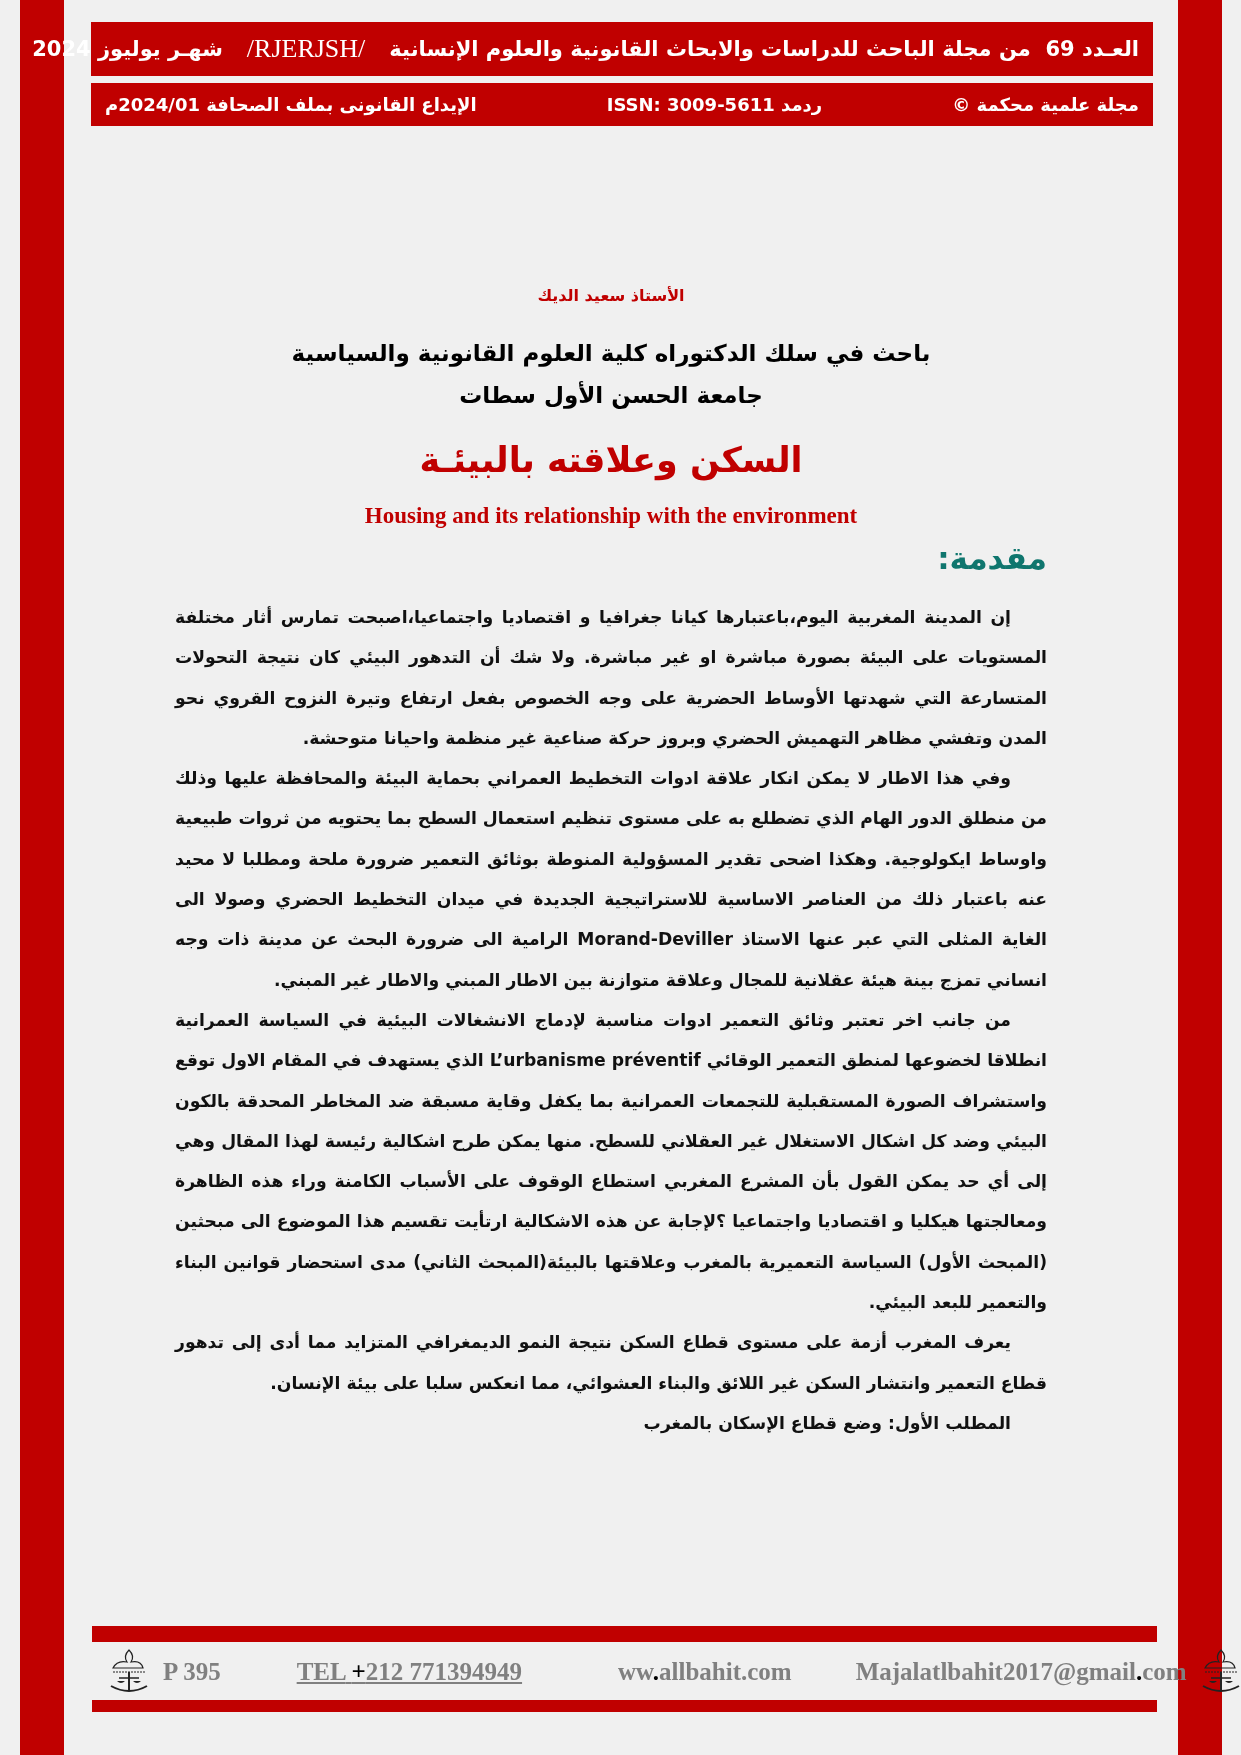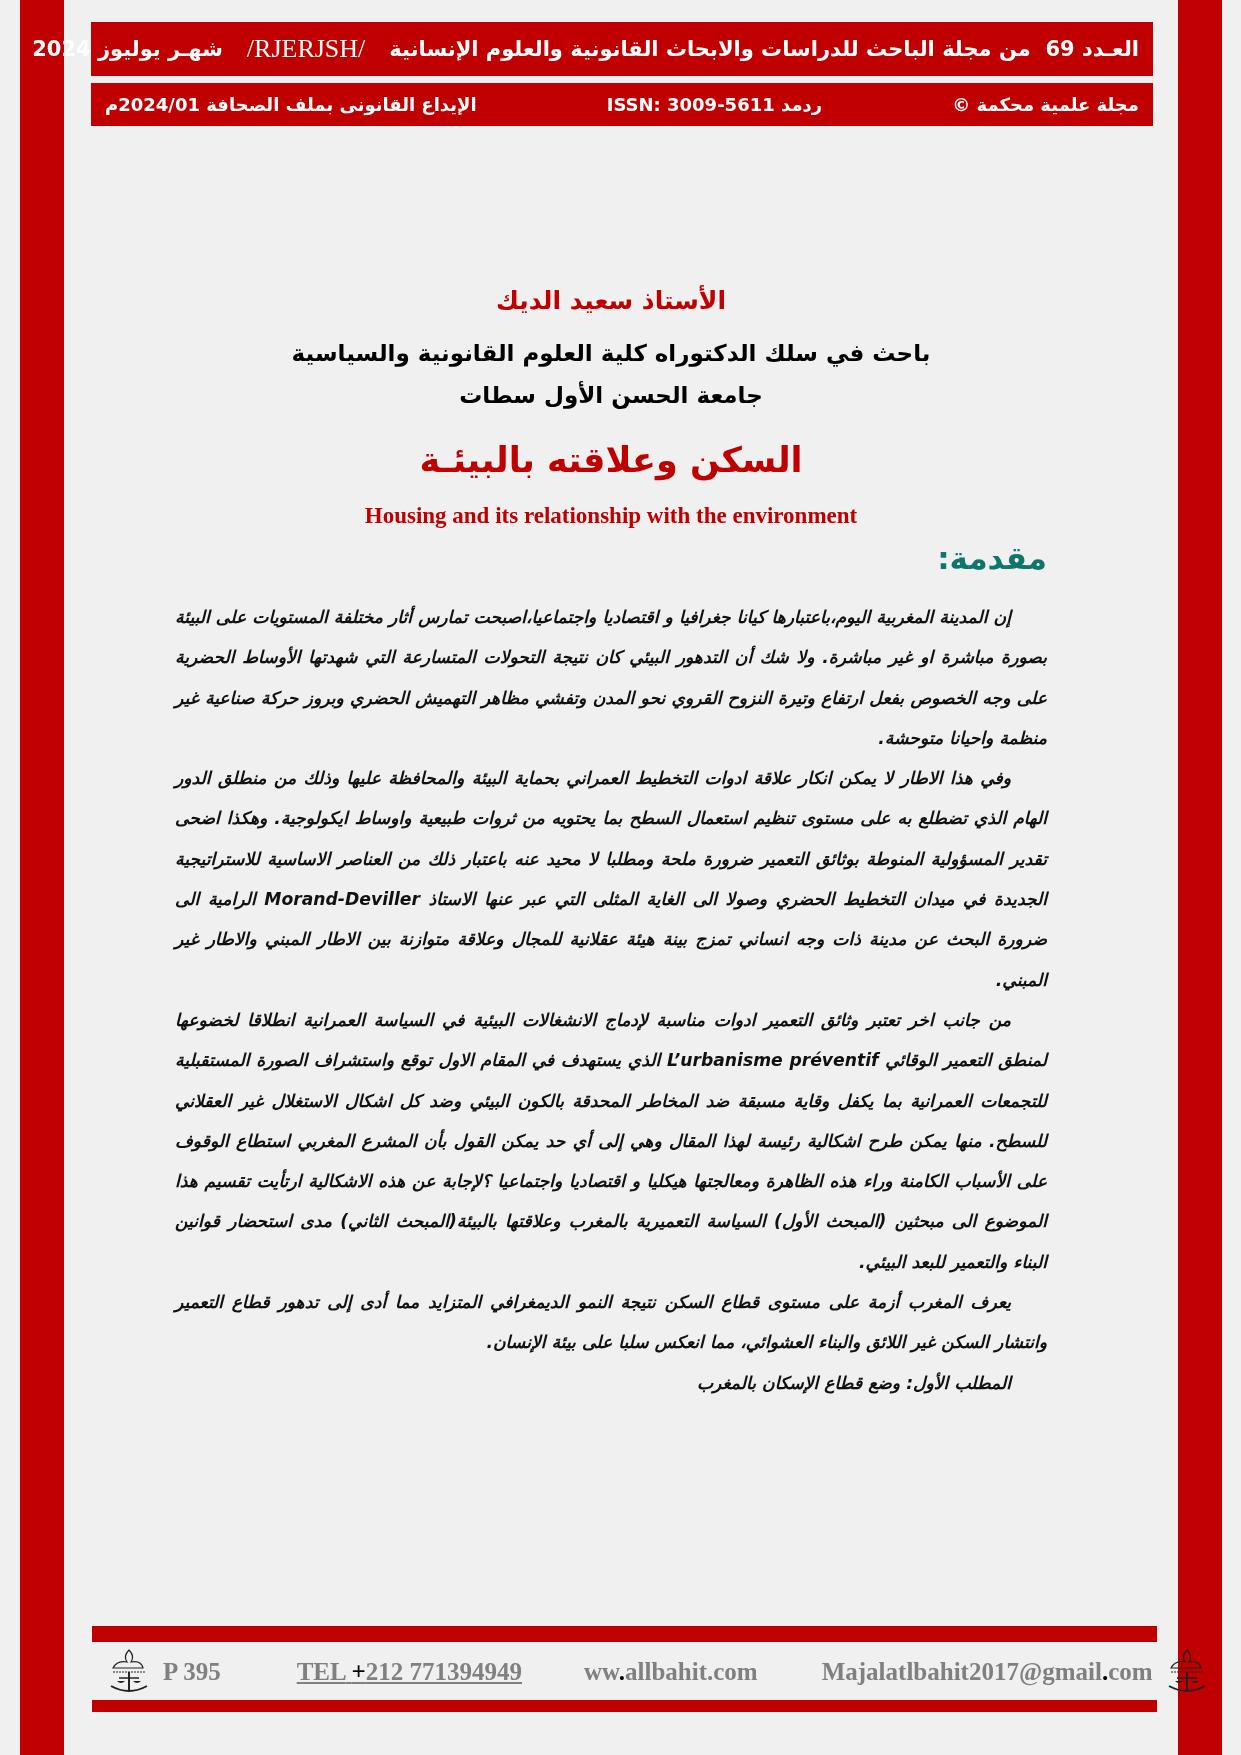--- a/index.html
+++ b/index.html
@@ -22,7 +22,7 @@
   .hdr.row2 span { display:inline-block; }
 
   .center-block { position:absolute; left:175px; width:872px; text-align:center; direction:rtl; }
-  .author { top:286px; color:#c00000; font-size:25px; font-weight:bold; }
+  .author { top:286px; color:#c00000; font-size:16px; font-weight:bold; }
   .affil { top:332px; color:#000; font-size:23px; font-weight:bold; line-height:42px; }
   .title-ar { top:440px; color:#c00000; font-size:35px; font-weight:bold; }
   .title-en { top:503px; color:#c00000; font-family:"Liberation Serif", serif; font-size:23px; font-weight:bold; direction:ltr; }

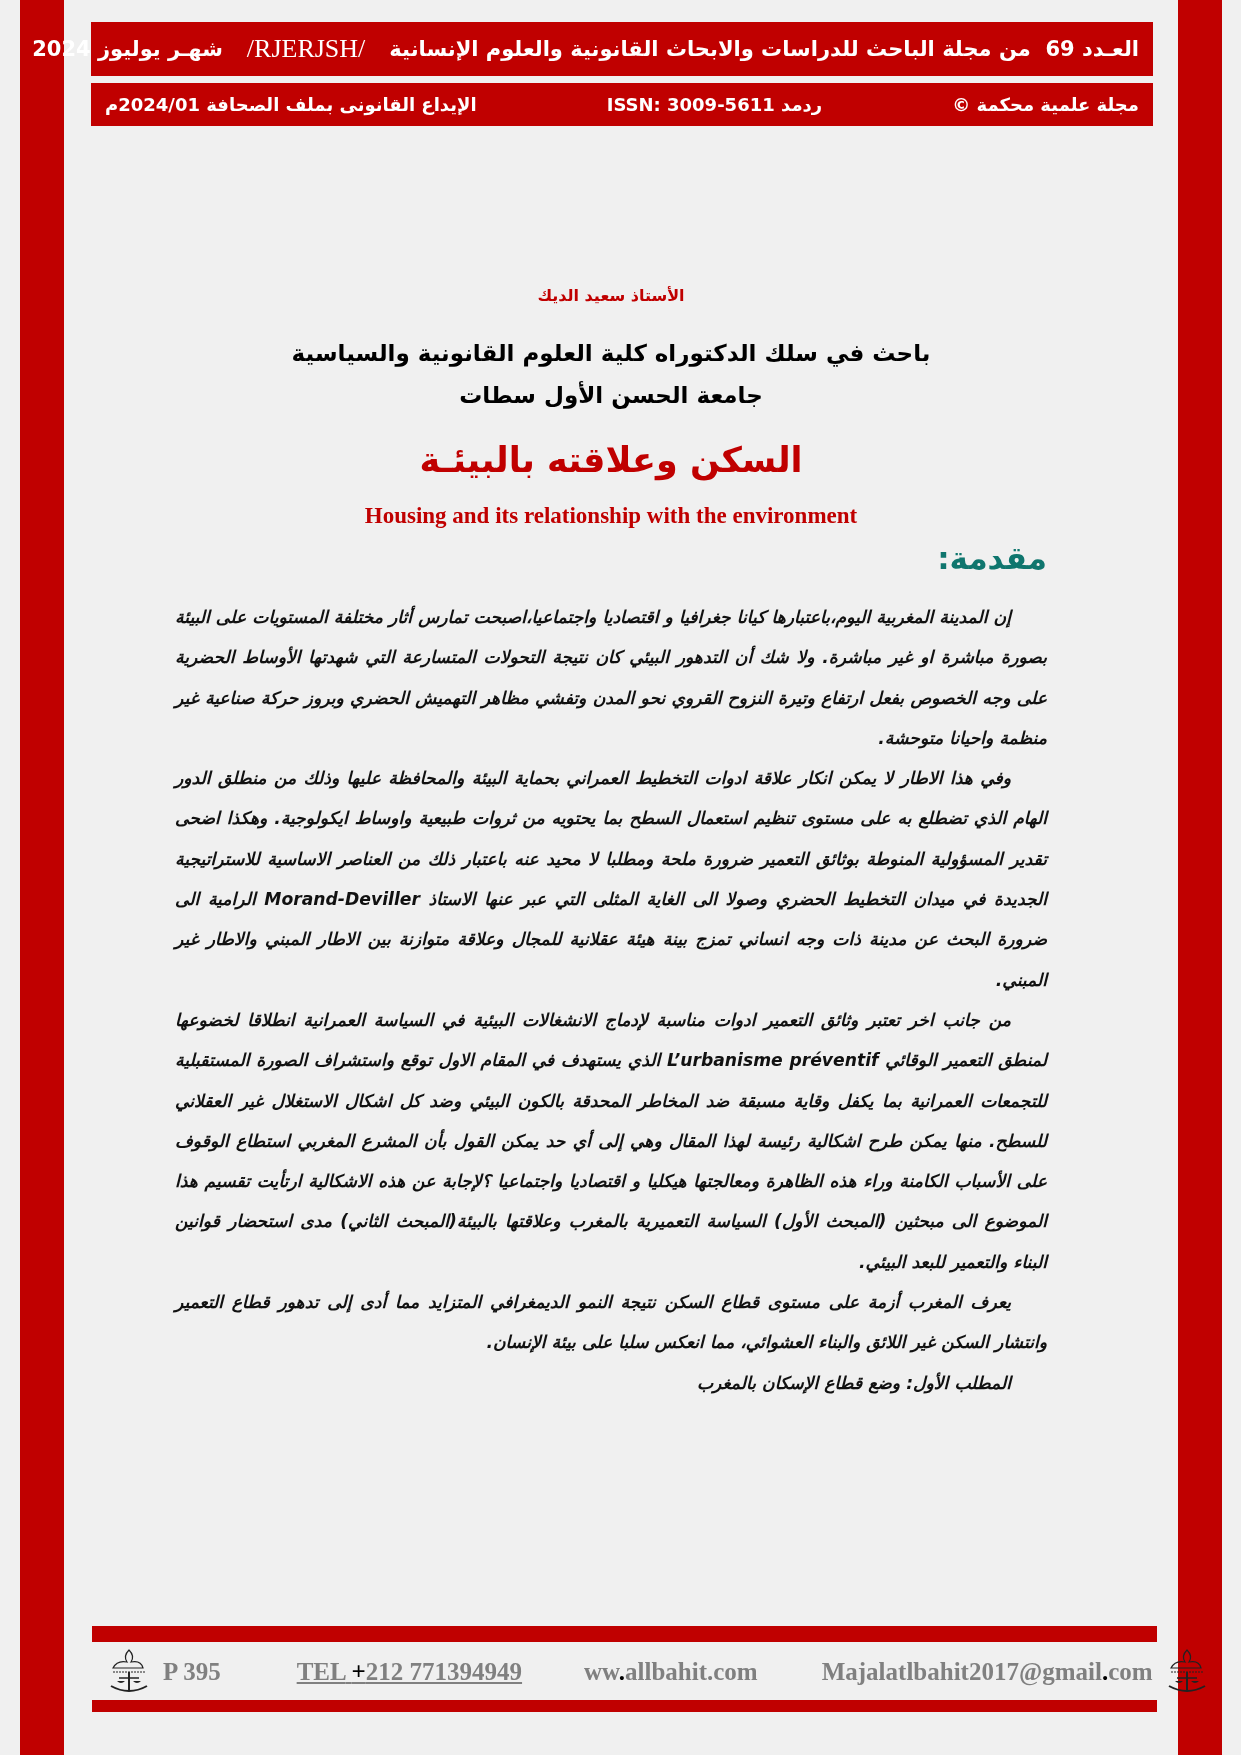--- a/index.html
+++ b/index.html
@@ -30,7 +30,7 @@
   .intro-heading { position:absolute; top:540px; right:194px; direction:rtl; font-size:31px; font-weight:bold; color:#0f766e; }
 
   .body-text { position:absolute; top:597px; left:175px; width:872px; direction:rtl; text-align:justify;
-               font-size:17.2px; line-height:40.3px; color:#111; font-weight:bold;font-style:italic; }
+               font-size:17.2px; line-height:40.3px; color:#111; font-weight:bold; }
   .body-text p { margin:0; text-indent:36px; text-align-last:right; }
   .body-text p.sub { text-indent:36px; }
   .latin-inline { font-family:"DejaVu Sans", sans-serif; direction:ltr; unicode-bidi:embed; }

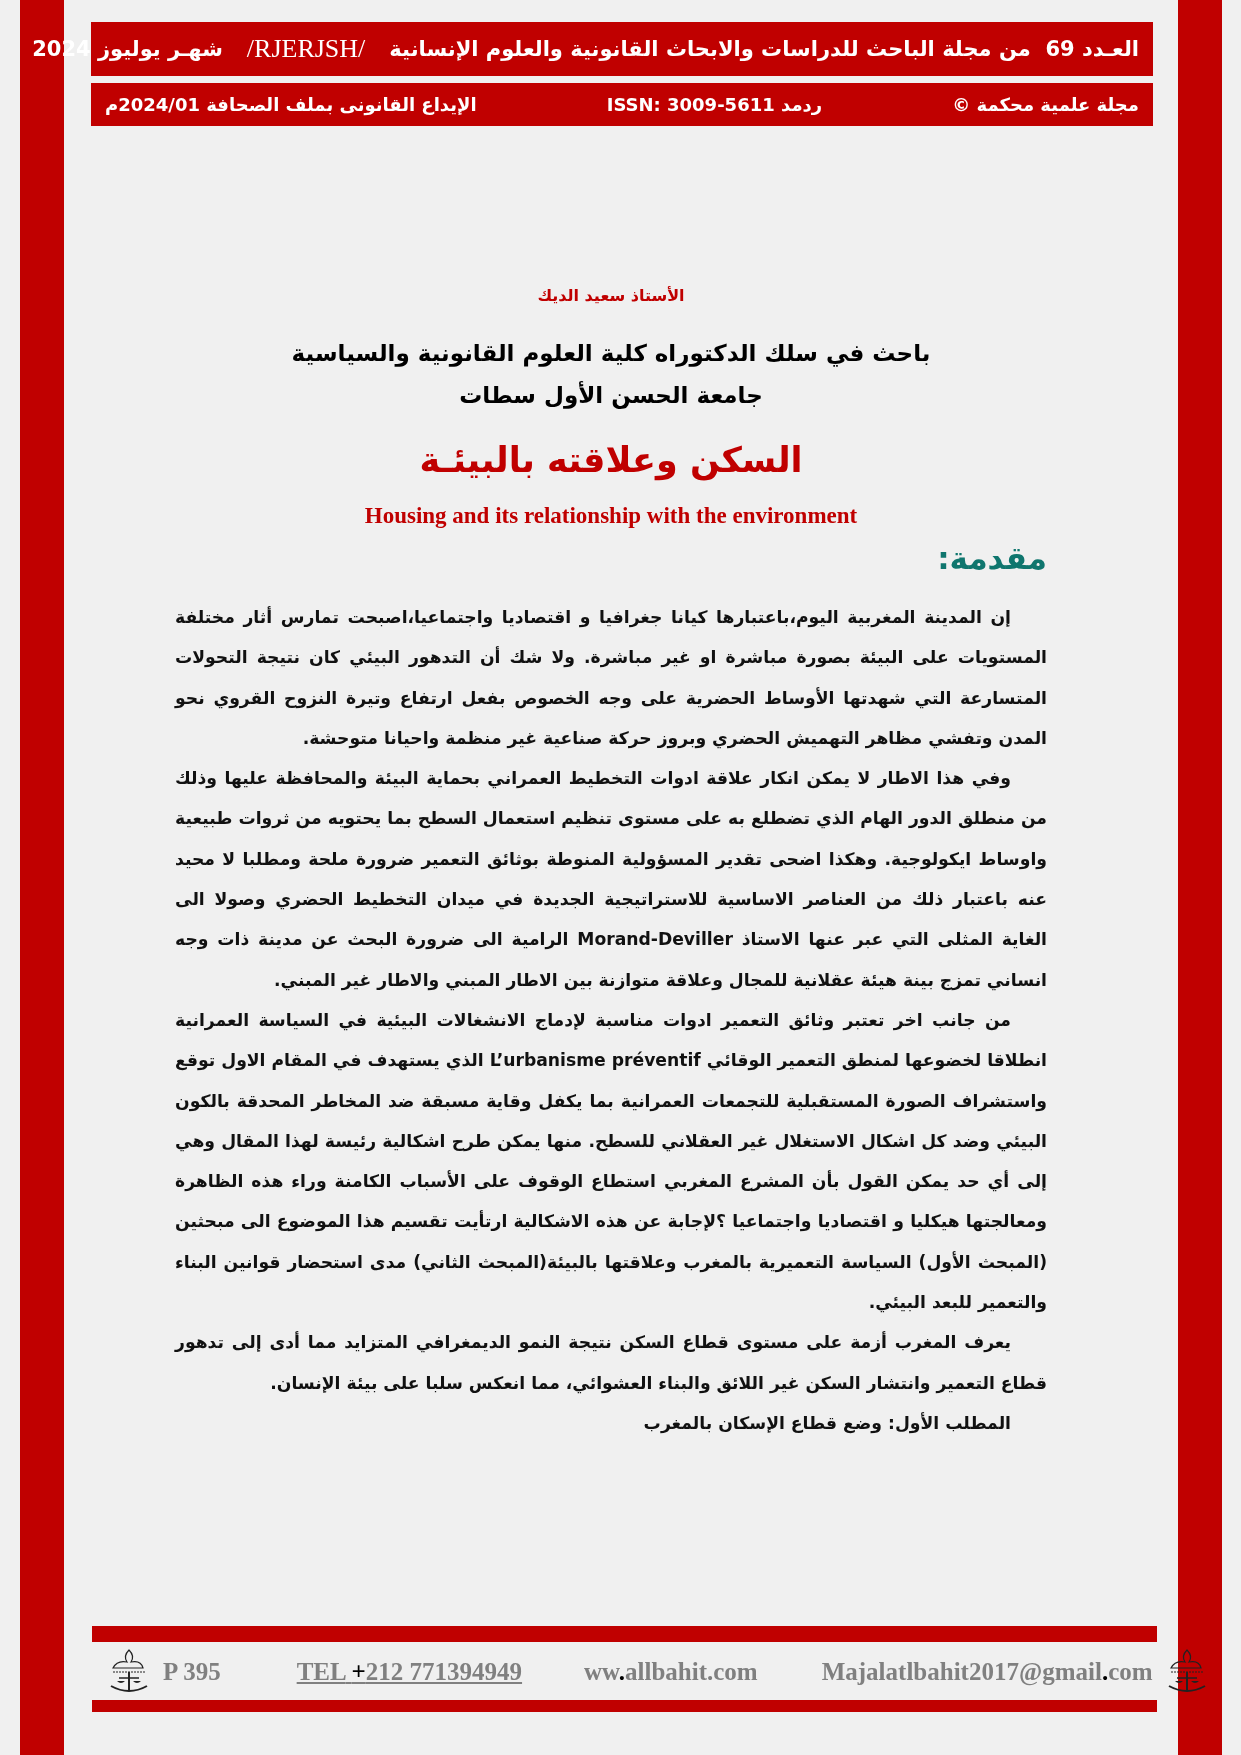--- a/index.html
+++ b/index.html
@@ -43,7 +43,7 @@
   .ftr .logo { width:56px; height:52px; display:flex; align-items:center; justify-content:center; }
   .ftr .page-num { margin-left:12px; }
   .ftr .tel { margin-left:76px;text-decoration:underline; }
-  .ftr .web { margin-left:62px; }
+  .ftr .web { margin-left:96px; }
   .ftr .email { margin-left:64px; }
   .ftr .logo.right { margin-left:12px; }
   .dot-black { color:#000; }

